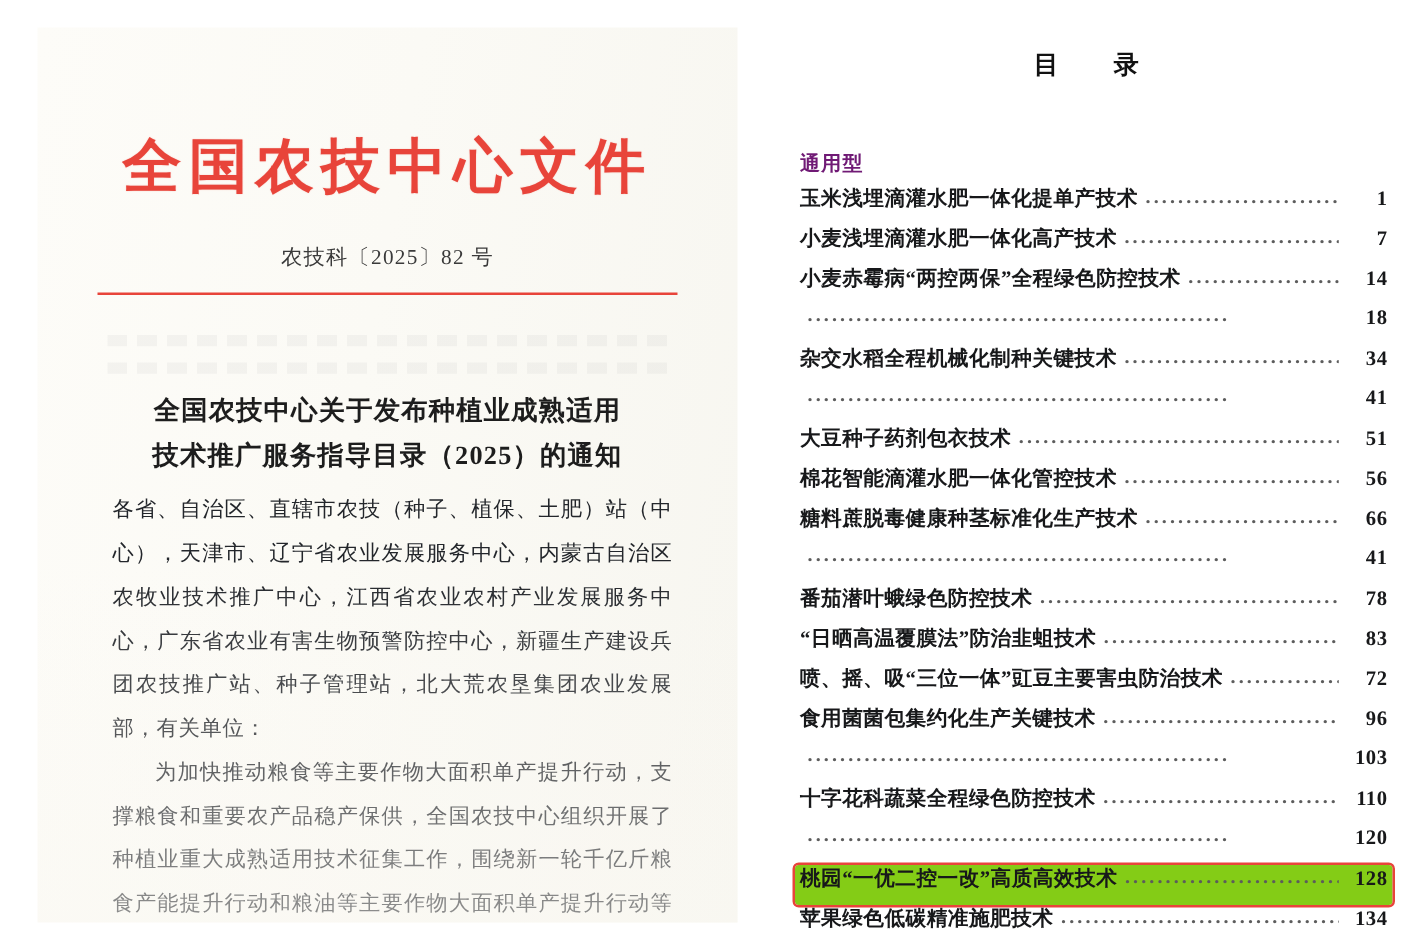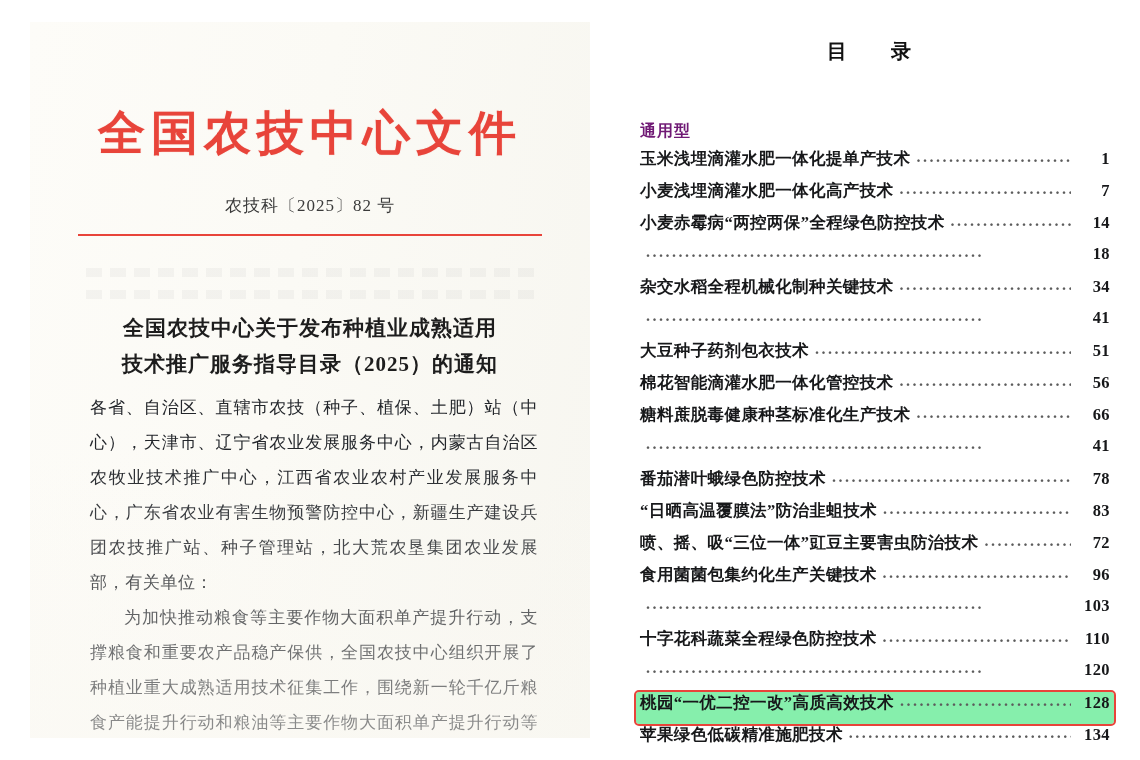--- a/index.html
+++ b/index.html
@@ -140,7 +140,7 @@
   .toc-item.highlighted {
     outline: 2.5px solid #e8443a;
     border-radius: 3px;
-    background: #86efac;
+    background: #84cc16;
   }
 </style>
 </head>

